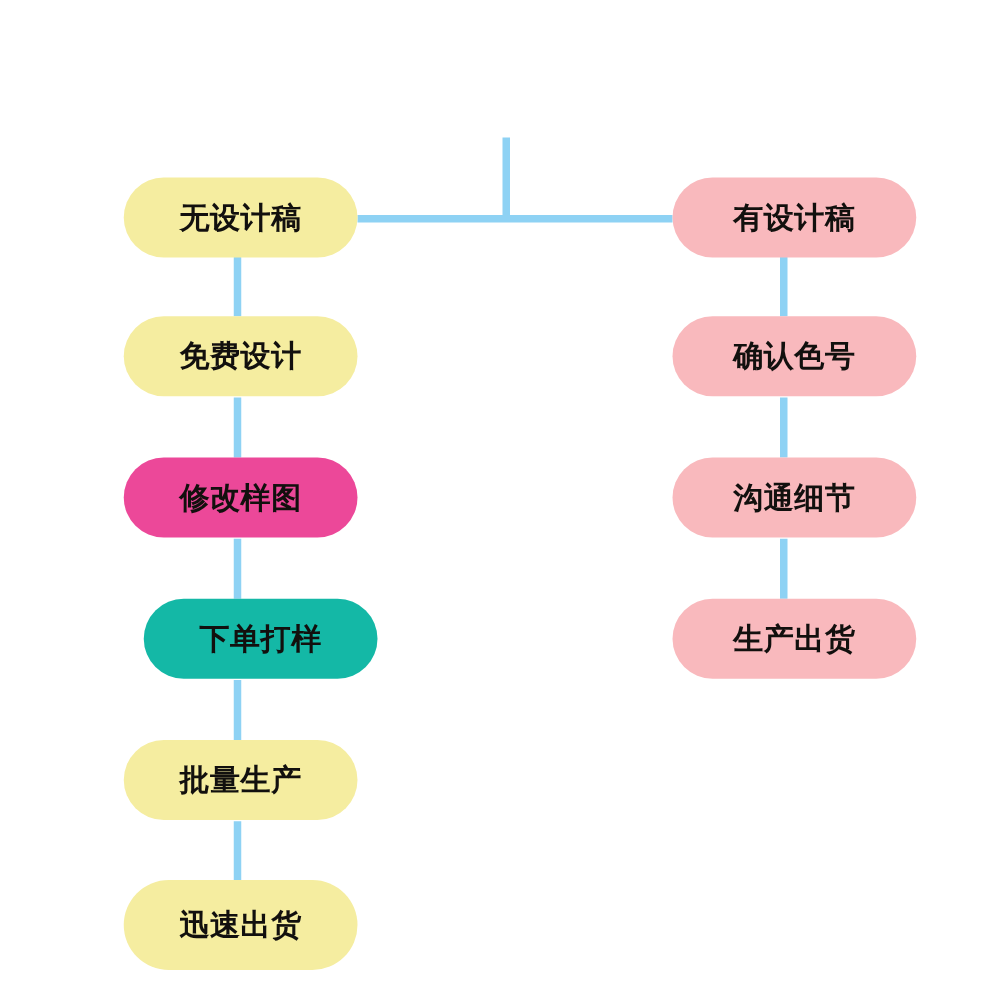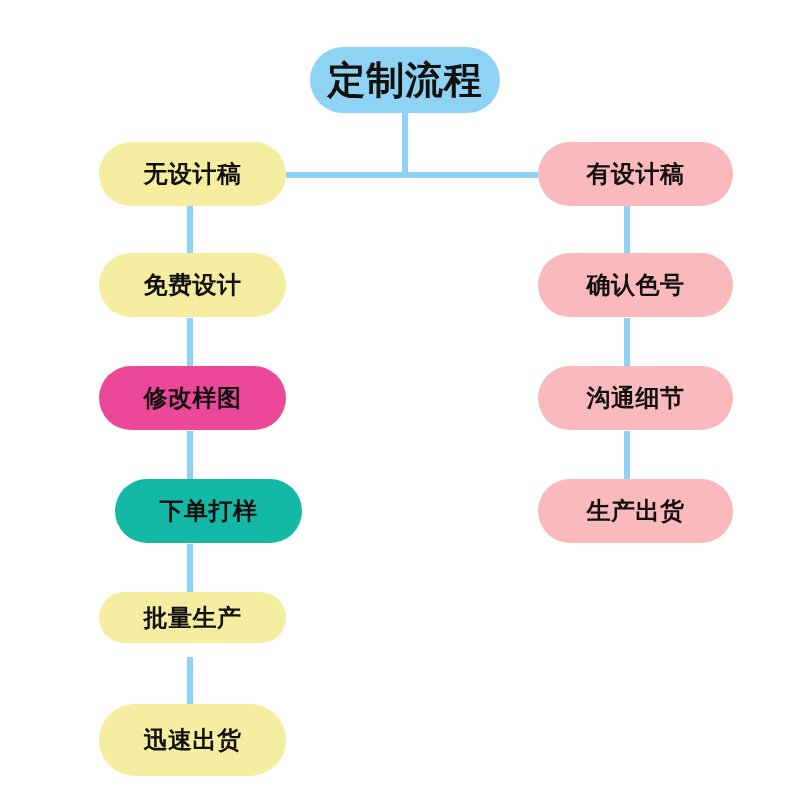--- a/index.html
+++ b/index.html
@@ -49,9 +49,6 @@
 
 <div id="canvas" style="background: rgb(255, 255, 255);">
 
-  <div class="node node-root" style="left: 310px; top: 47px; width: 190px; height: 66px; background: rgb(142, 210, 244);">
-    <span>定制流程</span>
-  </div>
 
   <div class="connector conn-v" style="left: 402px; top: 110px; height: 65px; background: rgb(142, 210, 244);"></div>
 

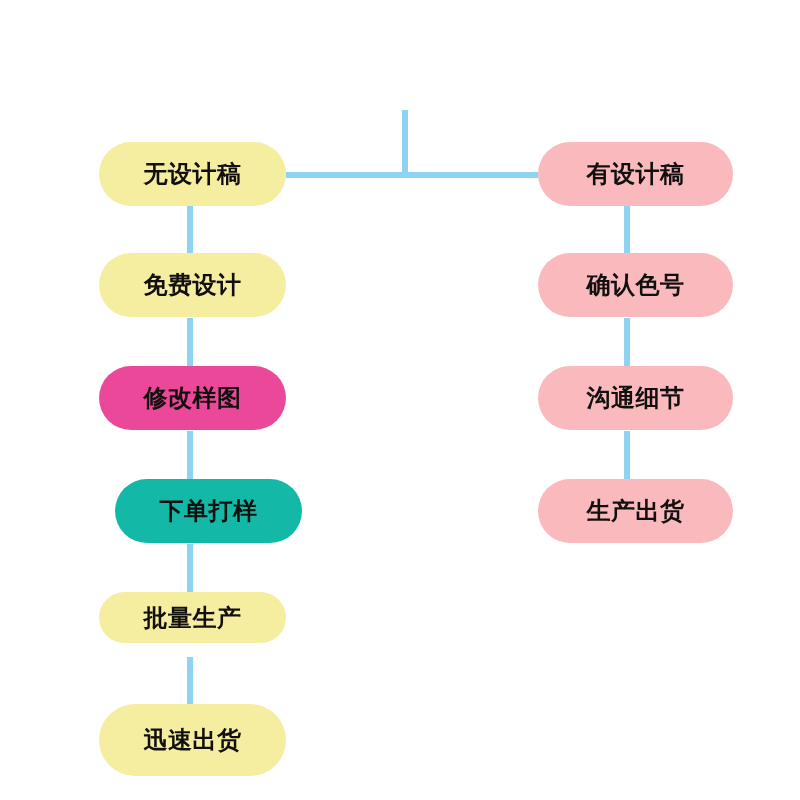--- a/index.html
+++ b/index.html
@@ -74,7 +74,7 @@
     <div class="node node-branch" style="left:115px; top:479px; width:187px; height:64px; background:#14b8a6;">
       <span>下单打样</span>
     </div>
-    <div class="node node-branch" style="left:99px; top:592px; width:187px; height:51px; background:#f5eda0;">
+    <div class="node node-branch" style="left:99px; top:592px; width:187px; height:64px; background:#f5eda0;">
       <span>批量生产</span>
     </div>
     <div class="node node-branch" style="left:99px; top:704px; width:187px; height:72px; background:#f5eda0;">

